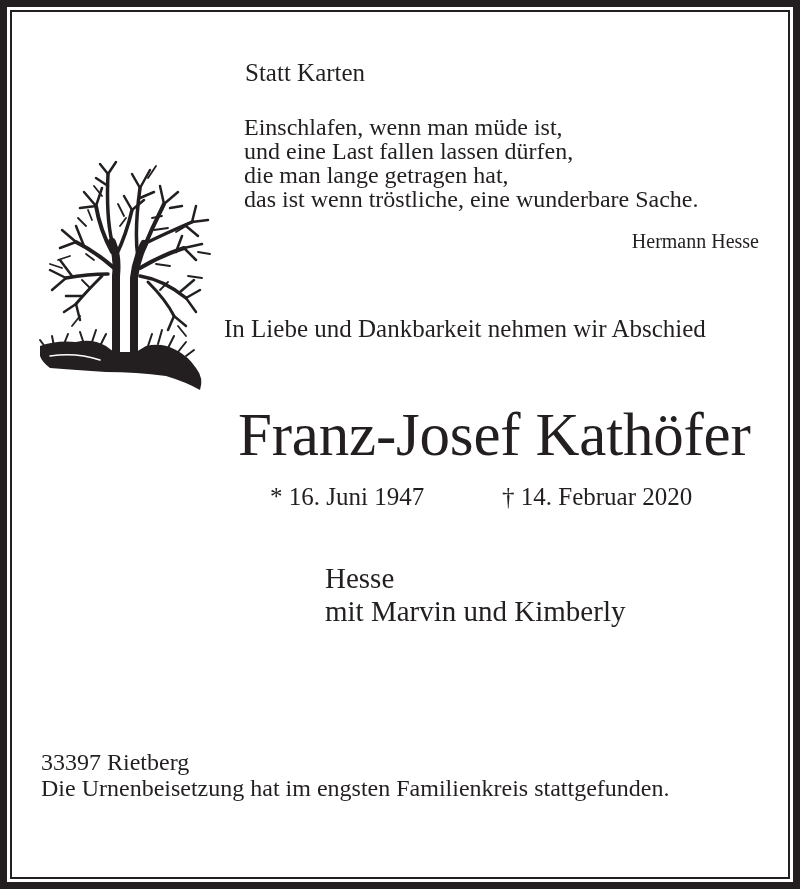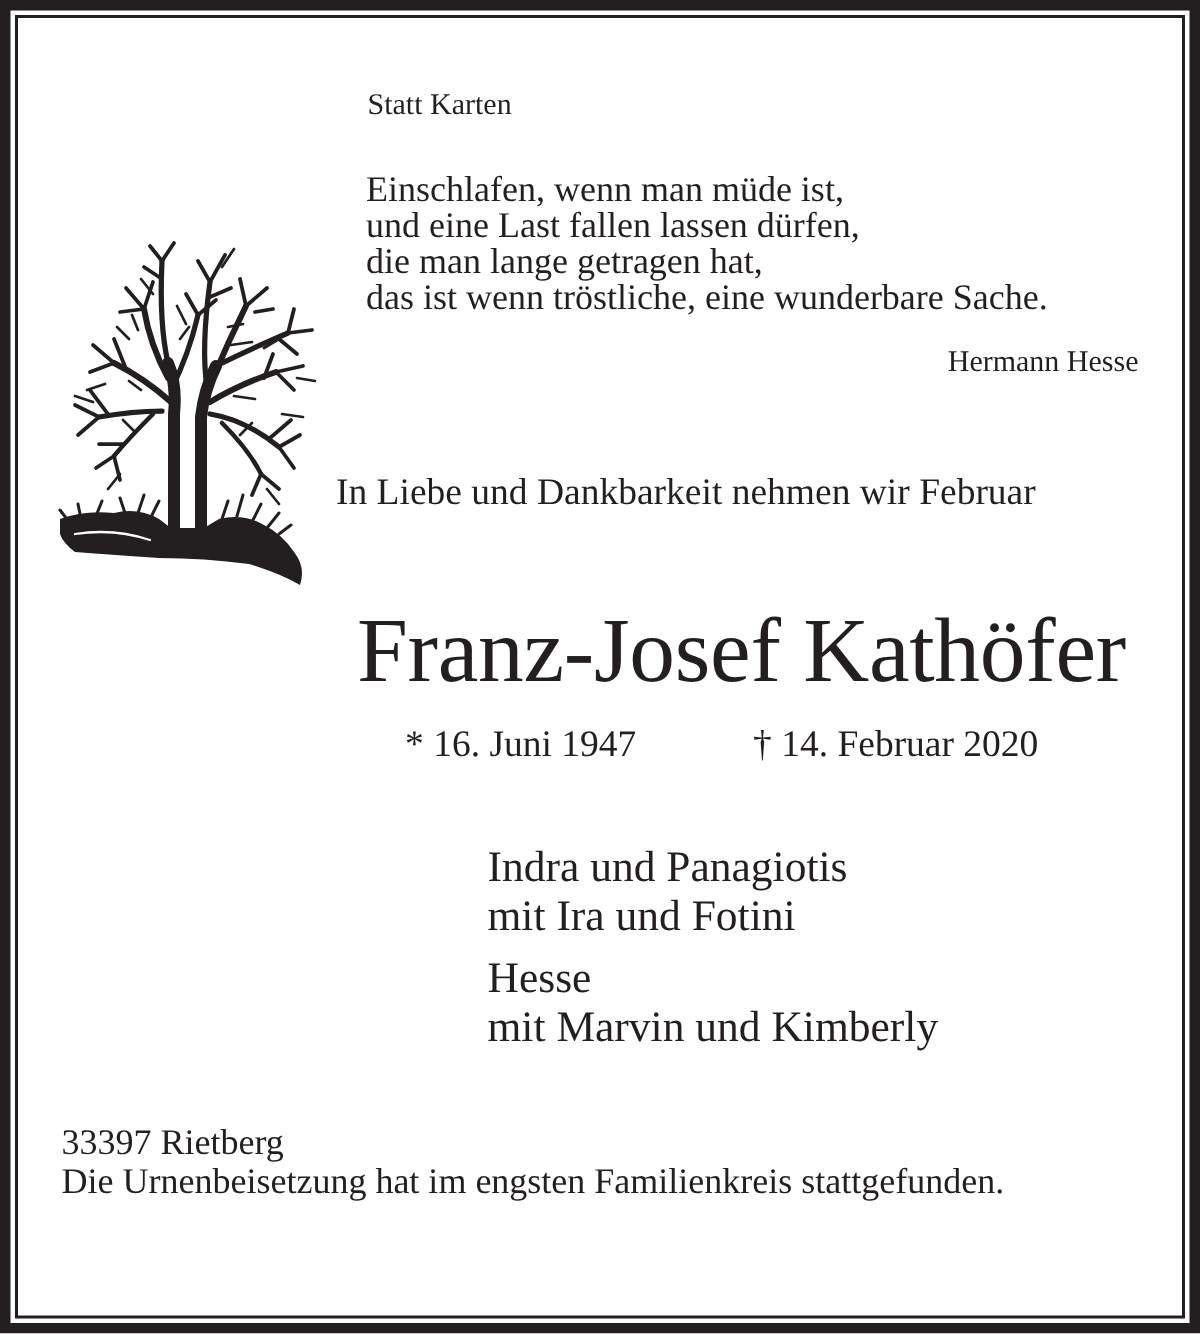--- a/index.html
+++ b/index.html
@@ -37,7 +37,7 @@
     }
     .header-note {
       left: 245px; top: 60px;
-      font-size: 20px;
+      font-size: 25px;
     }
     .poem {
       left: 244px; top: 115px;

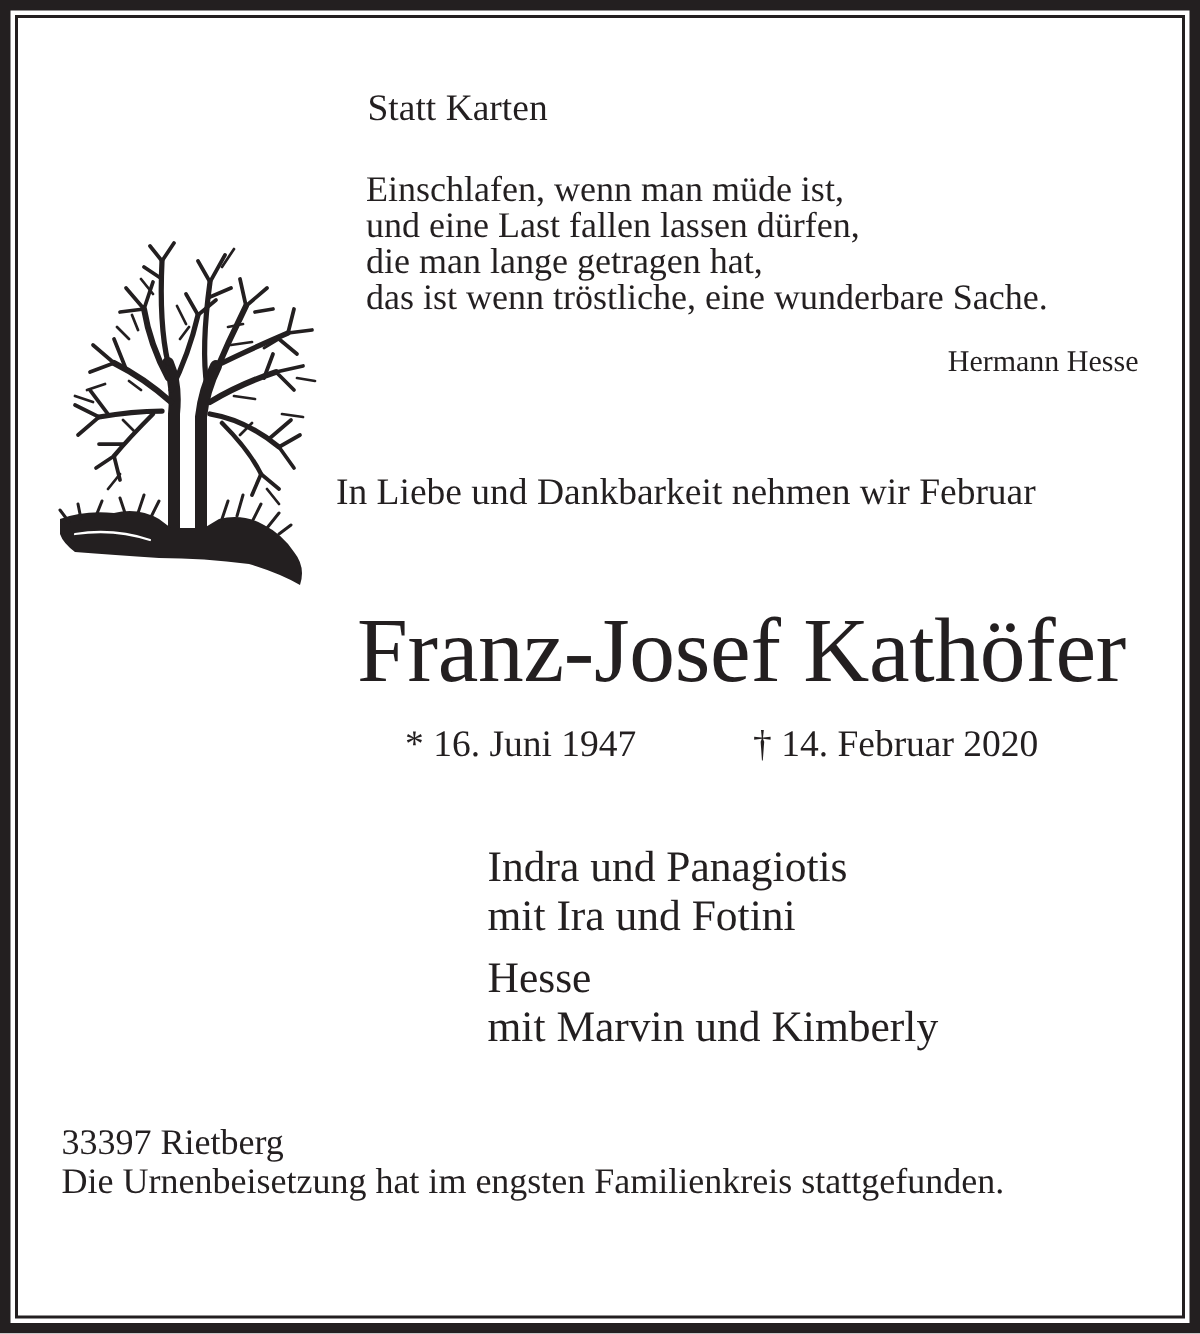--- a/index.html
+++ b/index.html
@@ -164,7 +164,7 @@
 </svg>
 
 <div class="txt farewell">
-  <span class="line">In Liebe und Dankbarkeit nehmen wir Februar</span>
+  <span class="line">In Liebe und Dankbarkeit nehmen wir Abschied</span>
 </div>
 
 <h1 class="txt deceased-name" style="font-weight: normal;">Franz-Josef Kathöfer</h1>

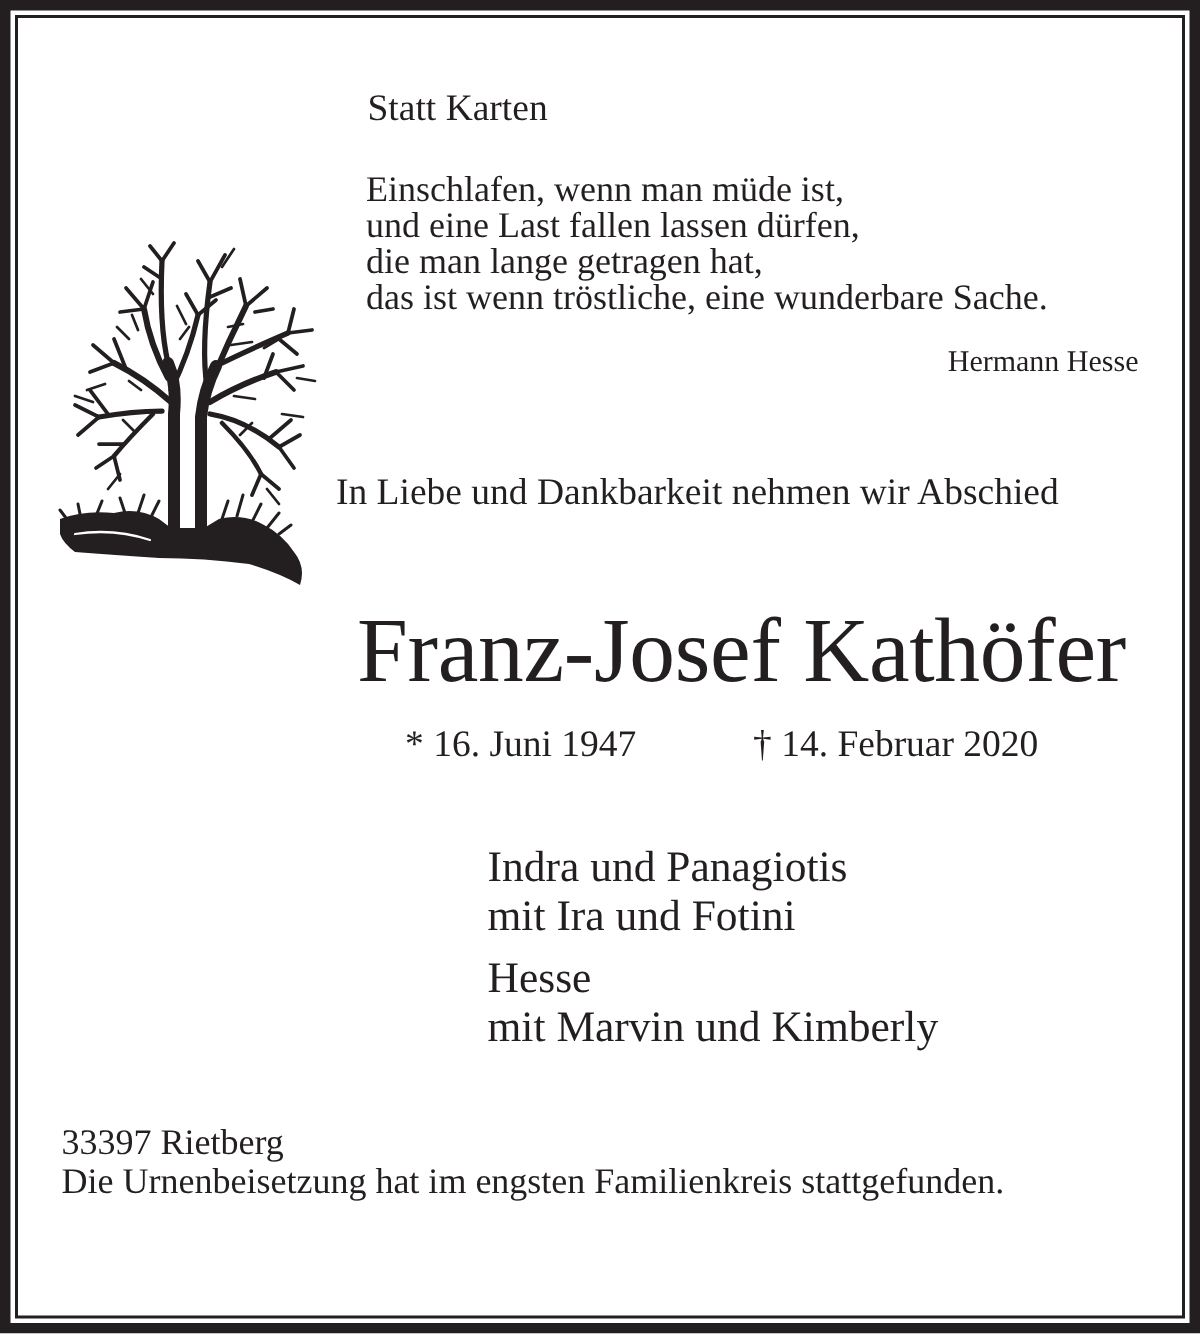--- a/index.html
+++ b/index.html
@@ -174,10 +174,6 @@
 
 <div class="txt family">
   <div class="family-group">
-    <span class="line">Indra und Panagiotis</span>
-    <span class="line">mit Ira und Fotini</span>
-  </div>
-  <div class="family-group">
     <span class="line">Hesse</span>
     <span class="line">mit Marvin und Kimberly</span>
   </div>

